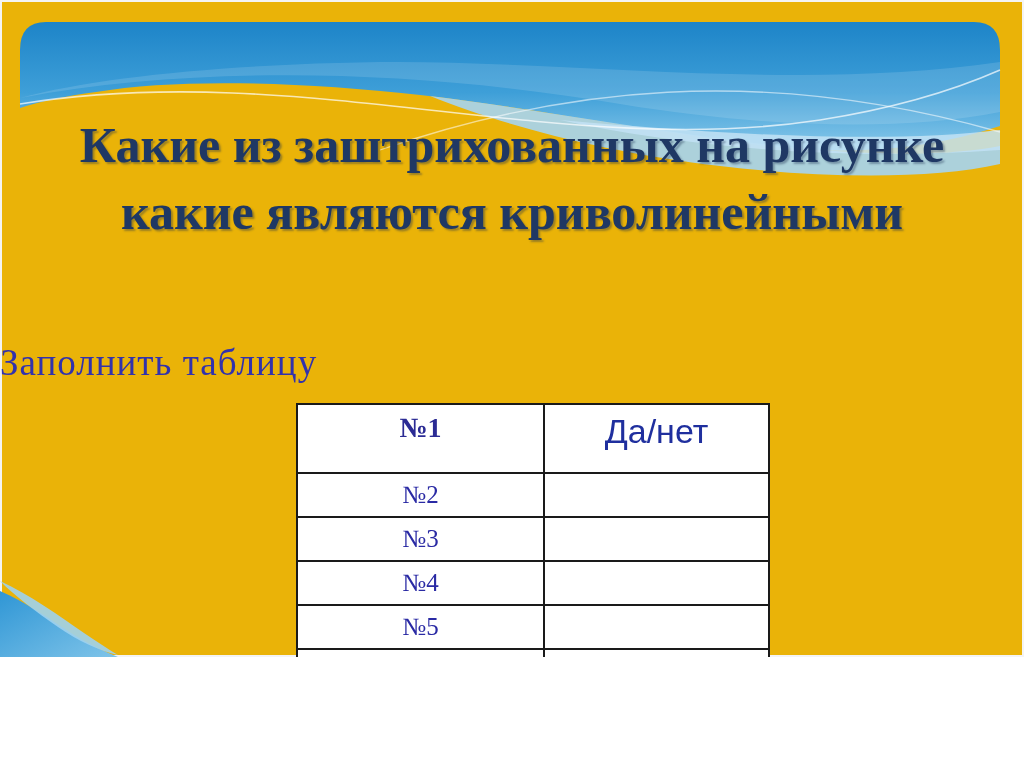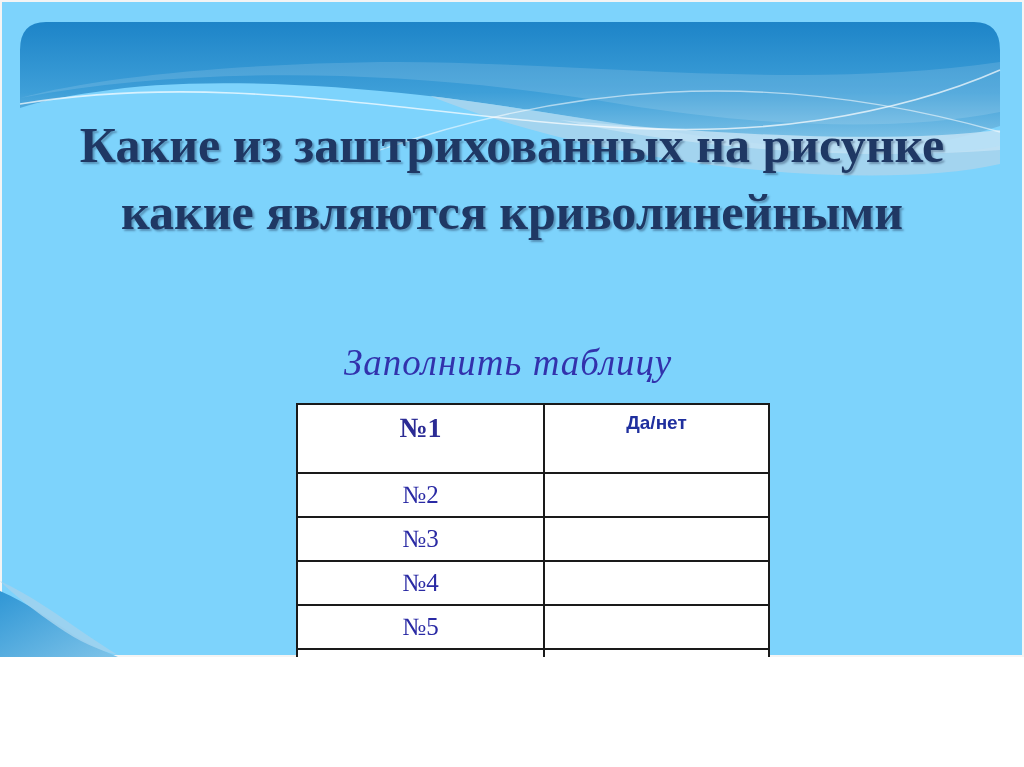--- a/index.html
+++ b/index.html
@@ -6,7 +6,7 @@
   .page{
     position:relative;
     width:1024px;height:657px;
-    background:#7dd3fc;
+    background:#eab308;
     overflow:hidden;
     box-sizing:border-box;
     box-shadow:inset 0 0 0 2px #f4f4f4;

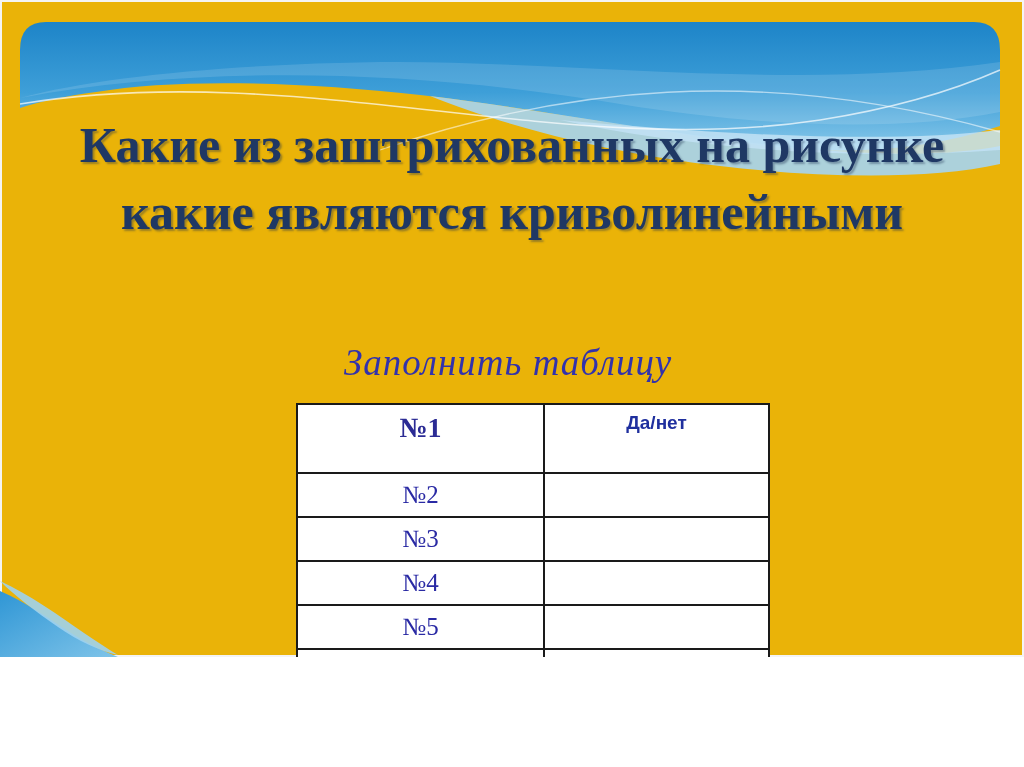--- a/index.html
+++ b/index.html
@@ -31,9 +31,7 @@
   
   .subtitle{
     position:absolute;top:341px;left:0;right:8px;
-    text-align:center;
     font-family:"Liberation Serif", serif;
-    font-style:italic;
     font-size:37px;
     letter-spacing:1px;
     color:#3232AC;

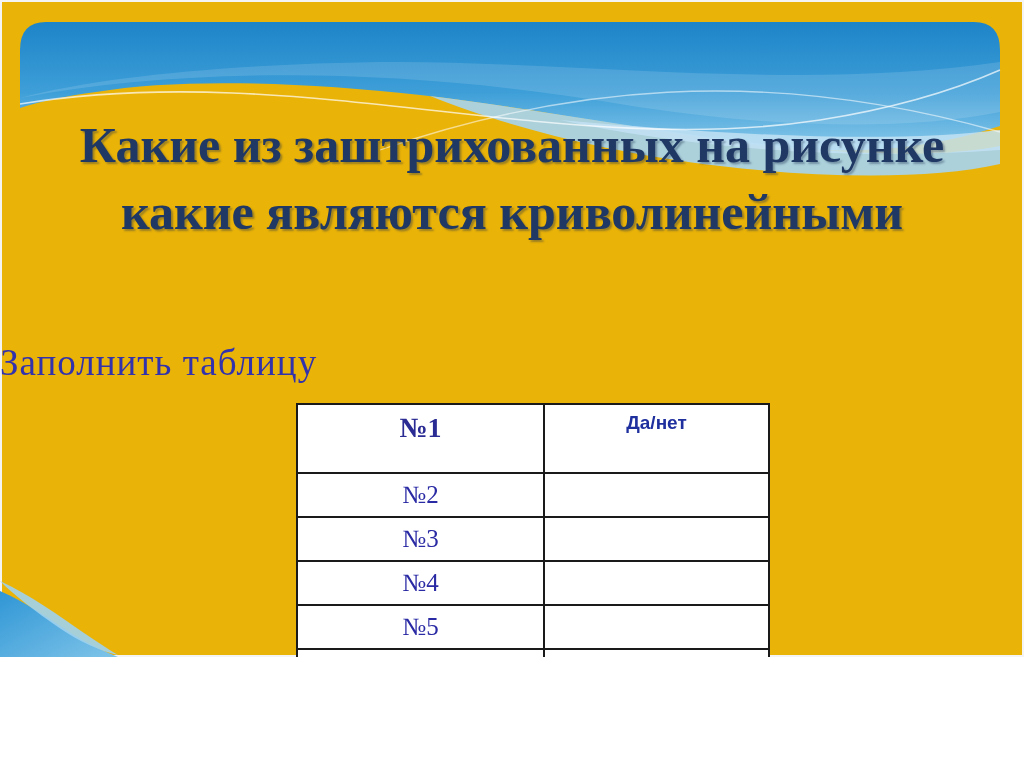--- a/index.html
+++ b/index.html
@@ -63,8 +63,8 @@
   }
   .th-yesno{
     font-family:"Liberation Sans", sans-serif;
-    font-weight:700;
-    font-size:19px;
+    font-weight:400;
+    font-size:34px;
     color:#1F2F9E;
   }
   .fill-table tbody td{

